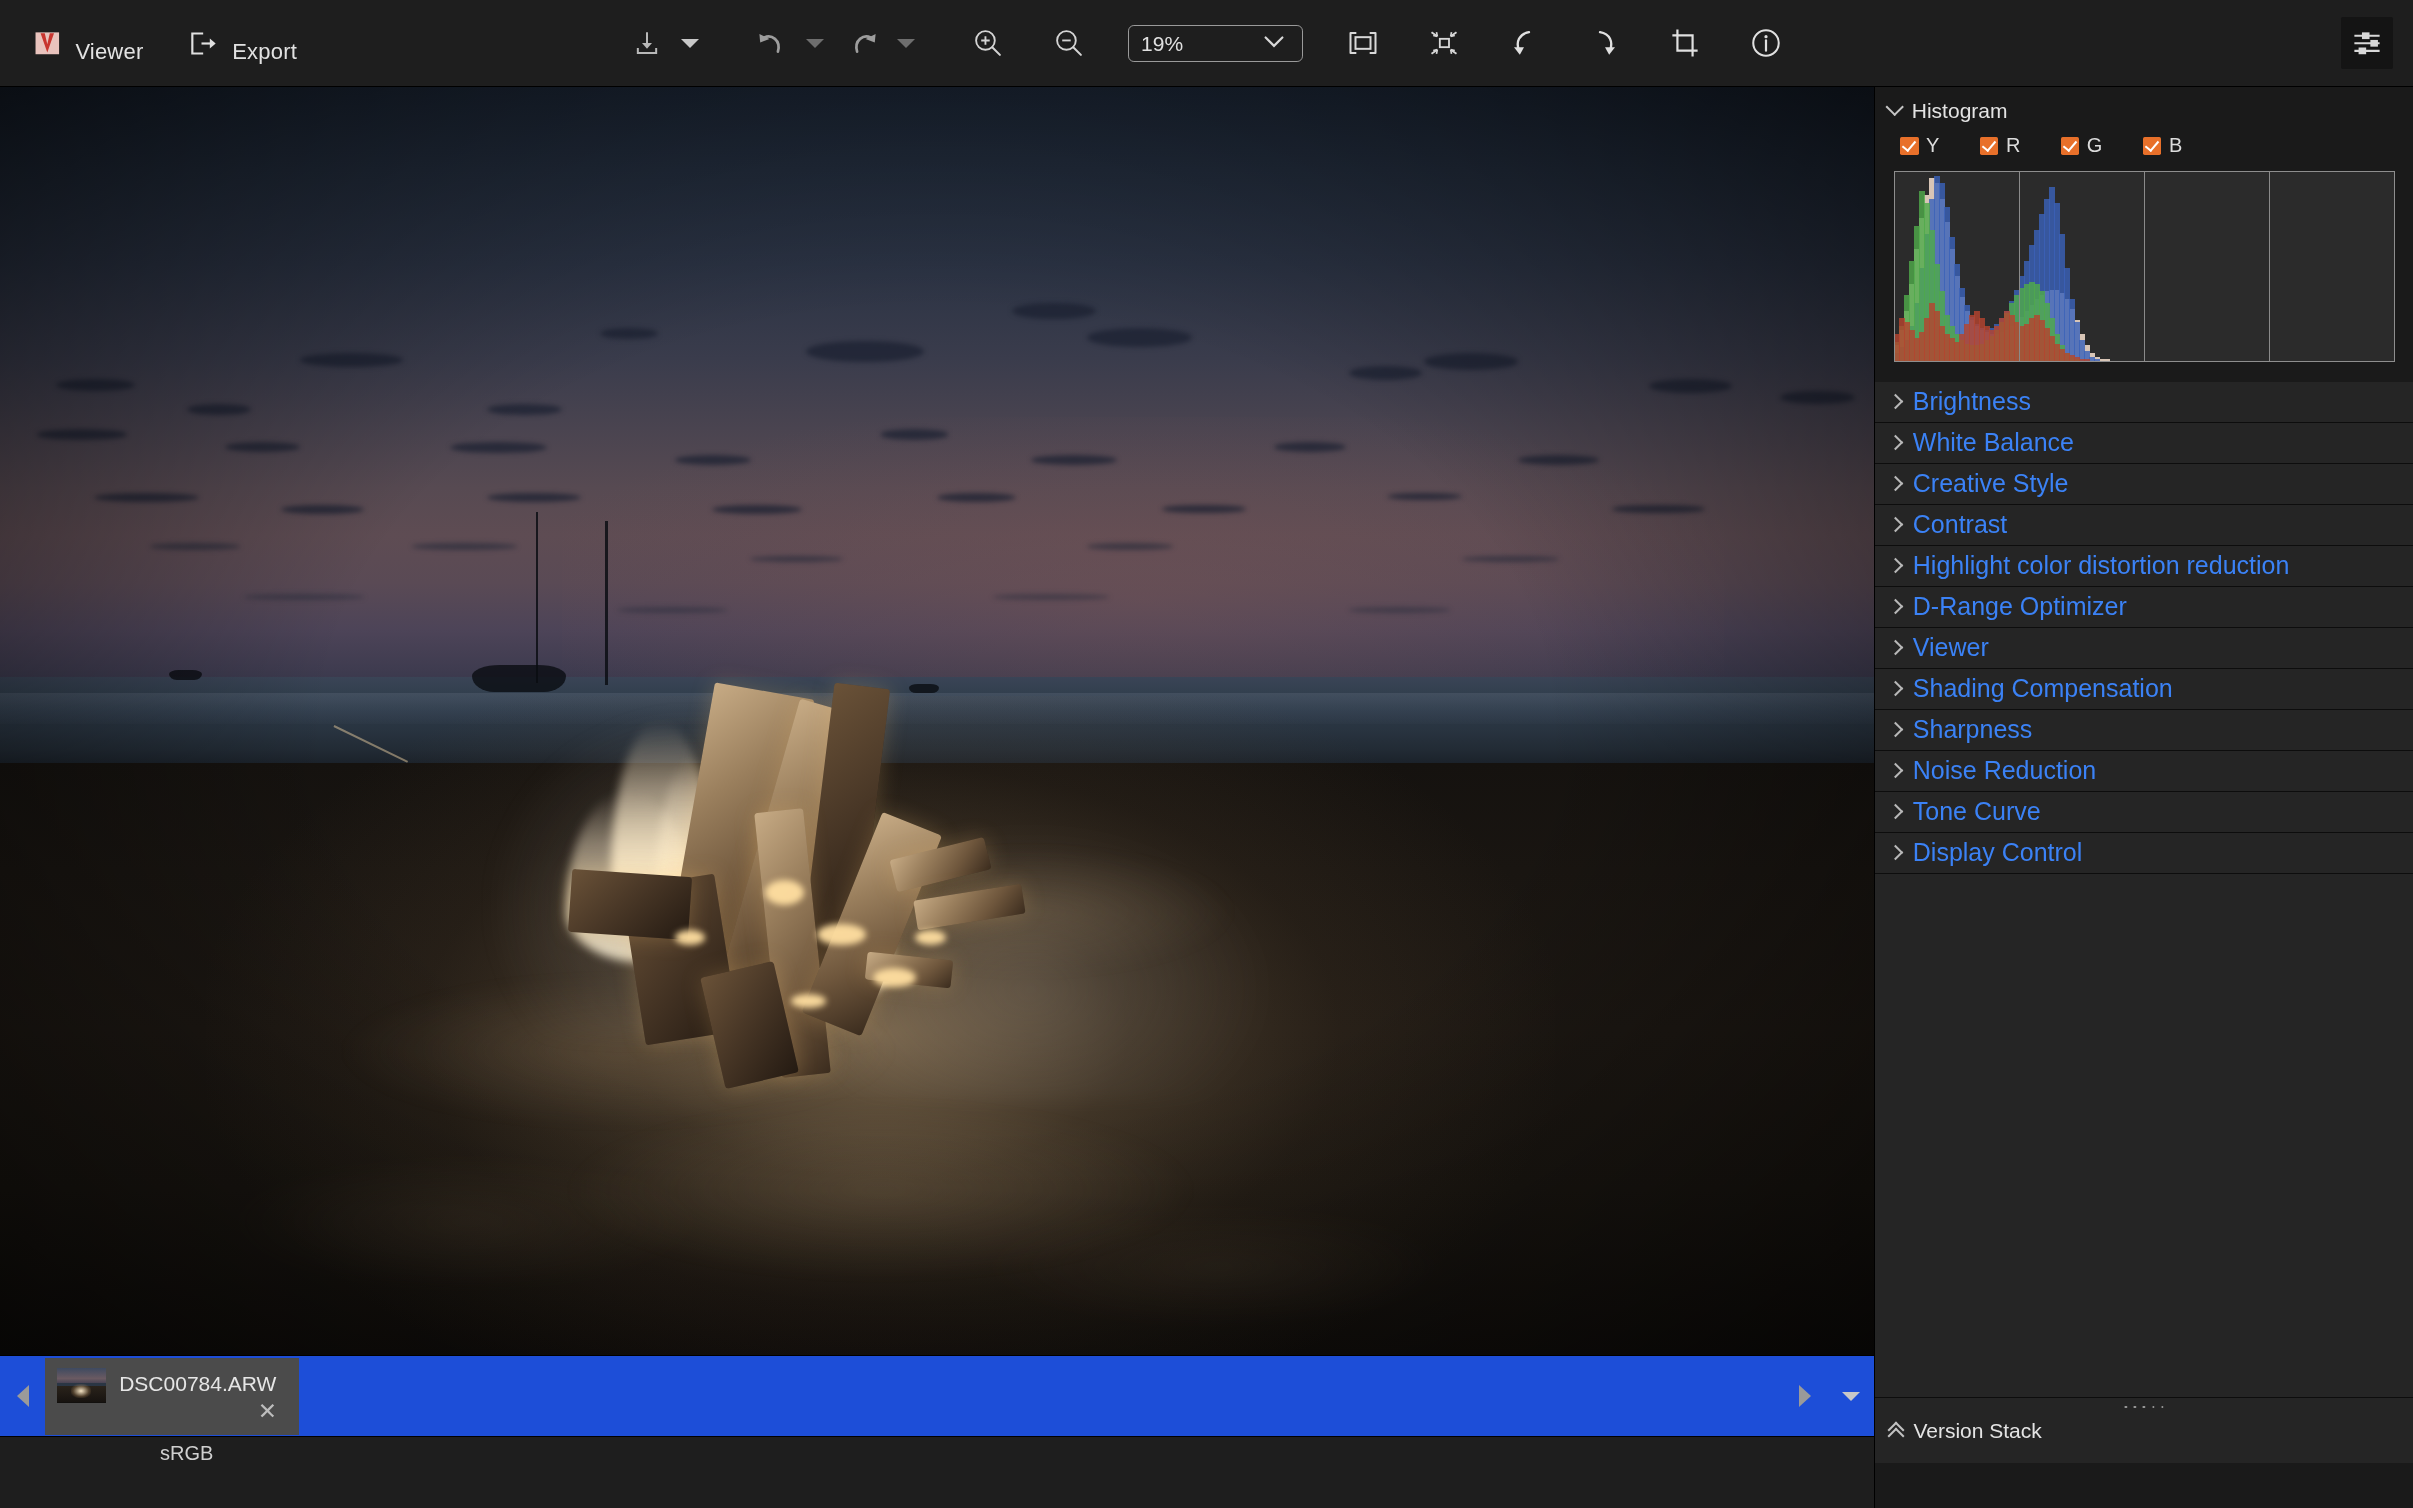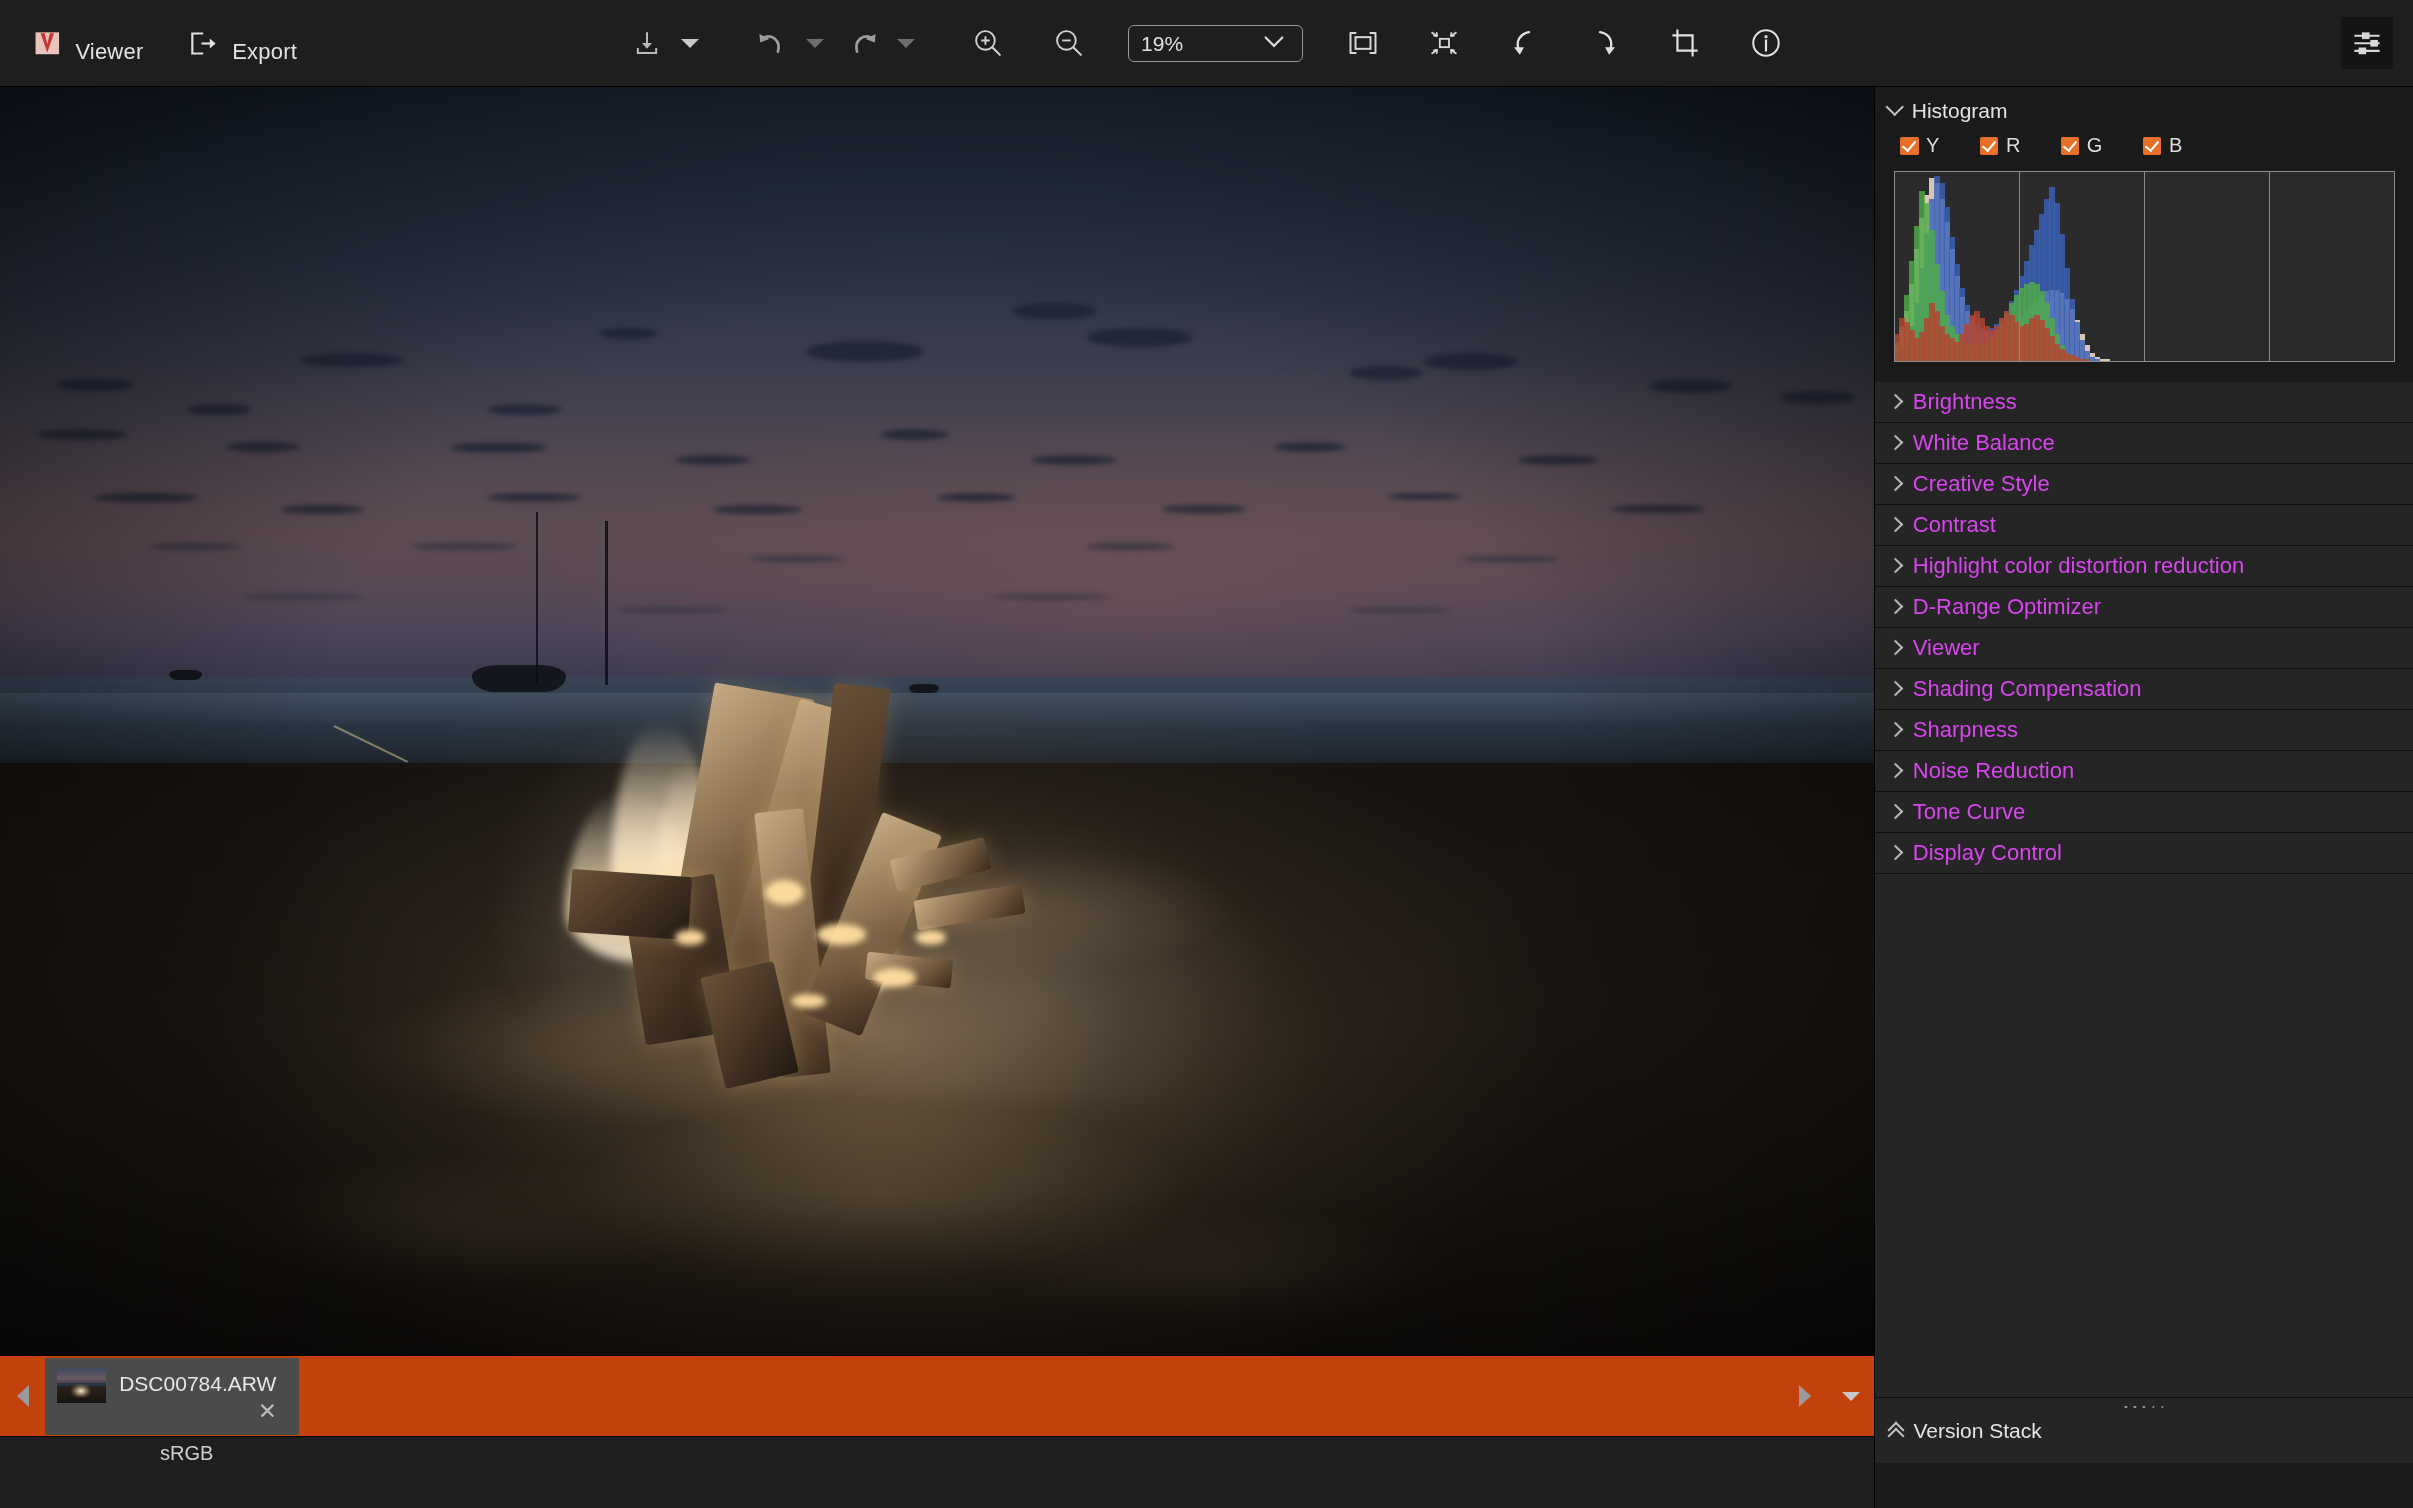--- a/index.html
+++ b/index.html
@@ -271,7 +271,7 @@
     display: flex; align-items: center; gap: 11.8px; padding-left: 15px;
     cursor: pointer;
   }
-  .panel-lbl { color: #d946ef; font-size: 22px; }
+  .panel-lbl { color: #3b82f6; font-size: 25px; }
 
   .panel-spacer { flex: 1; background: #252525; }
 

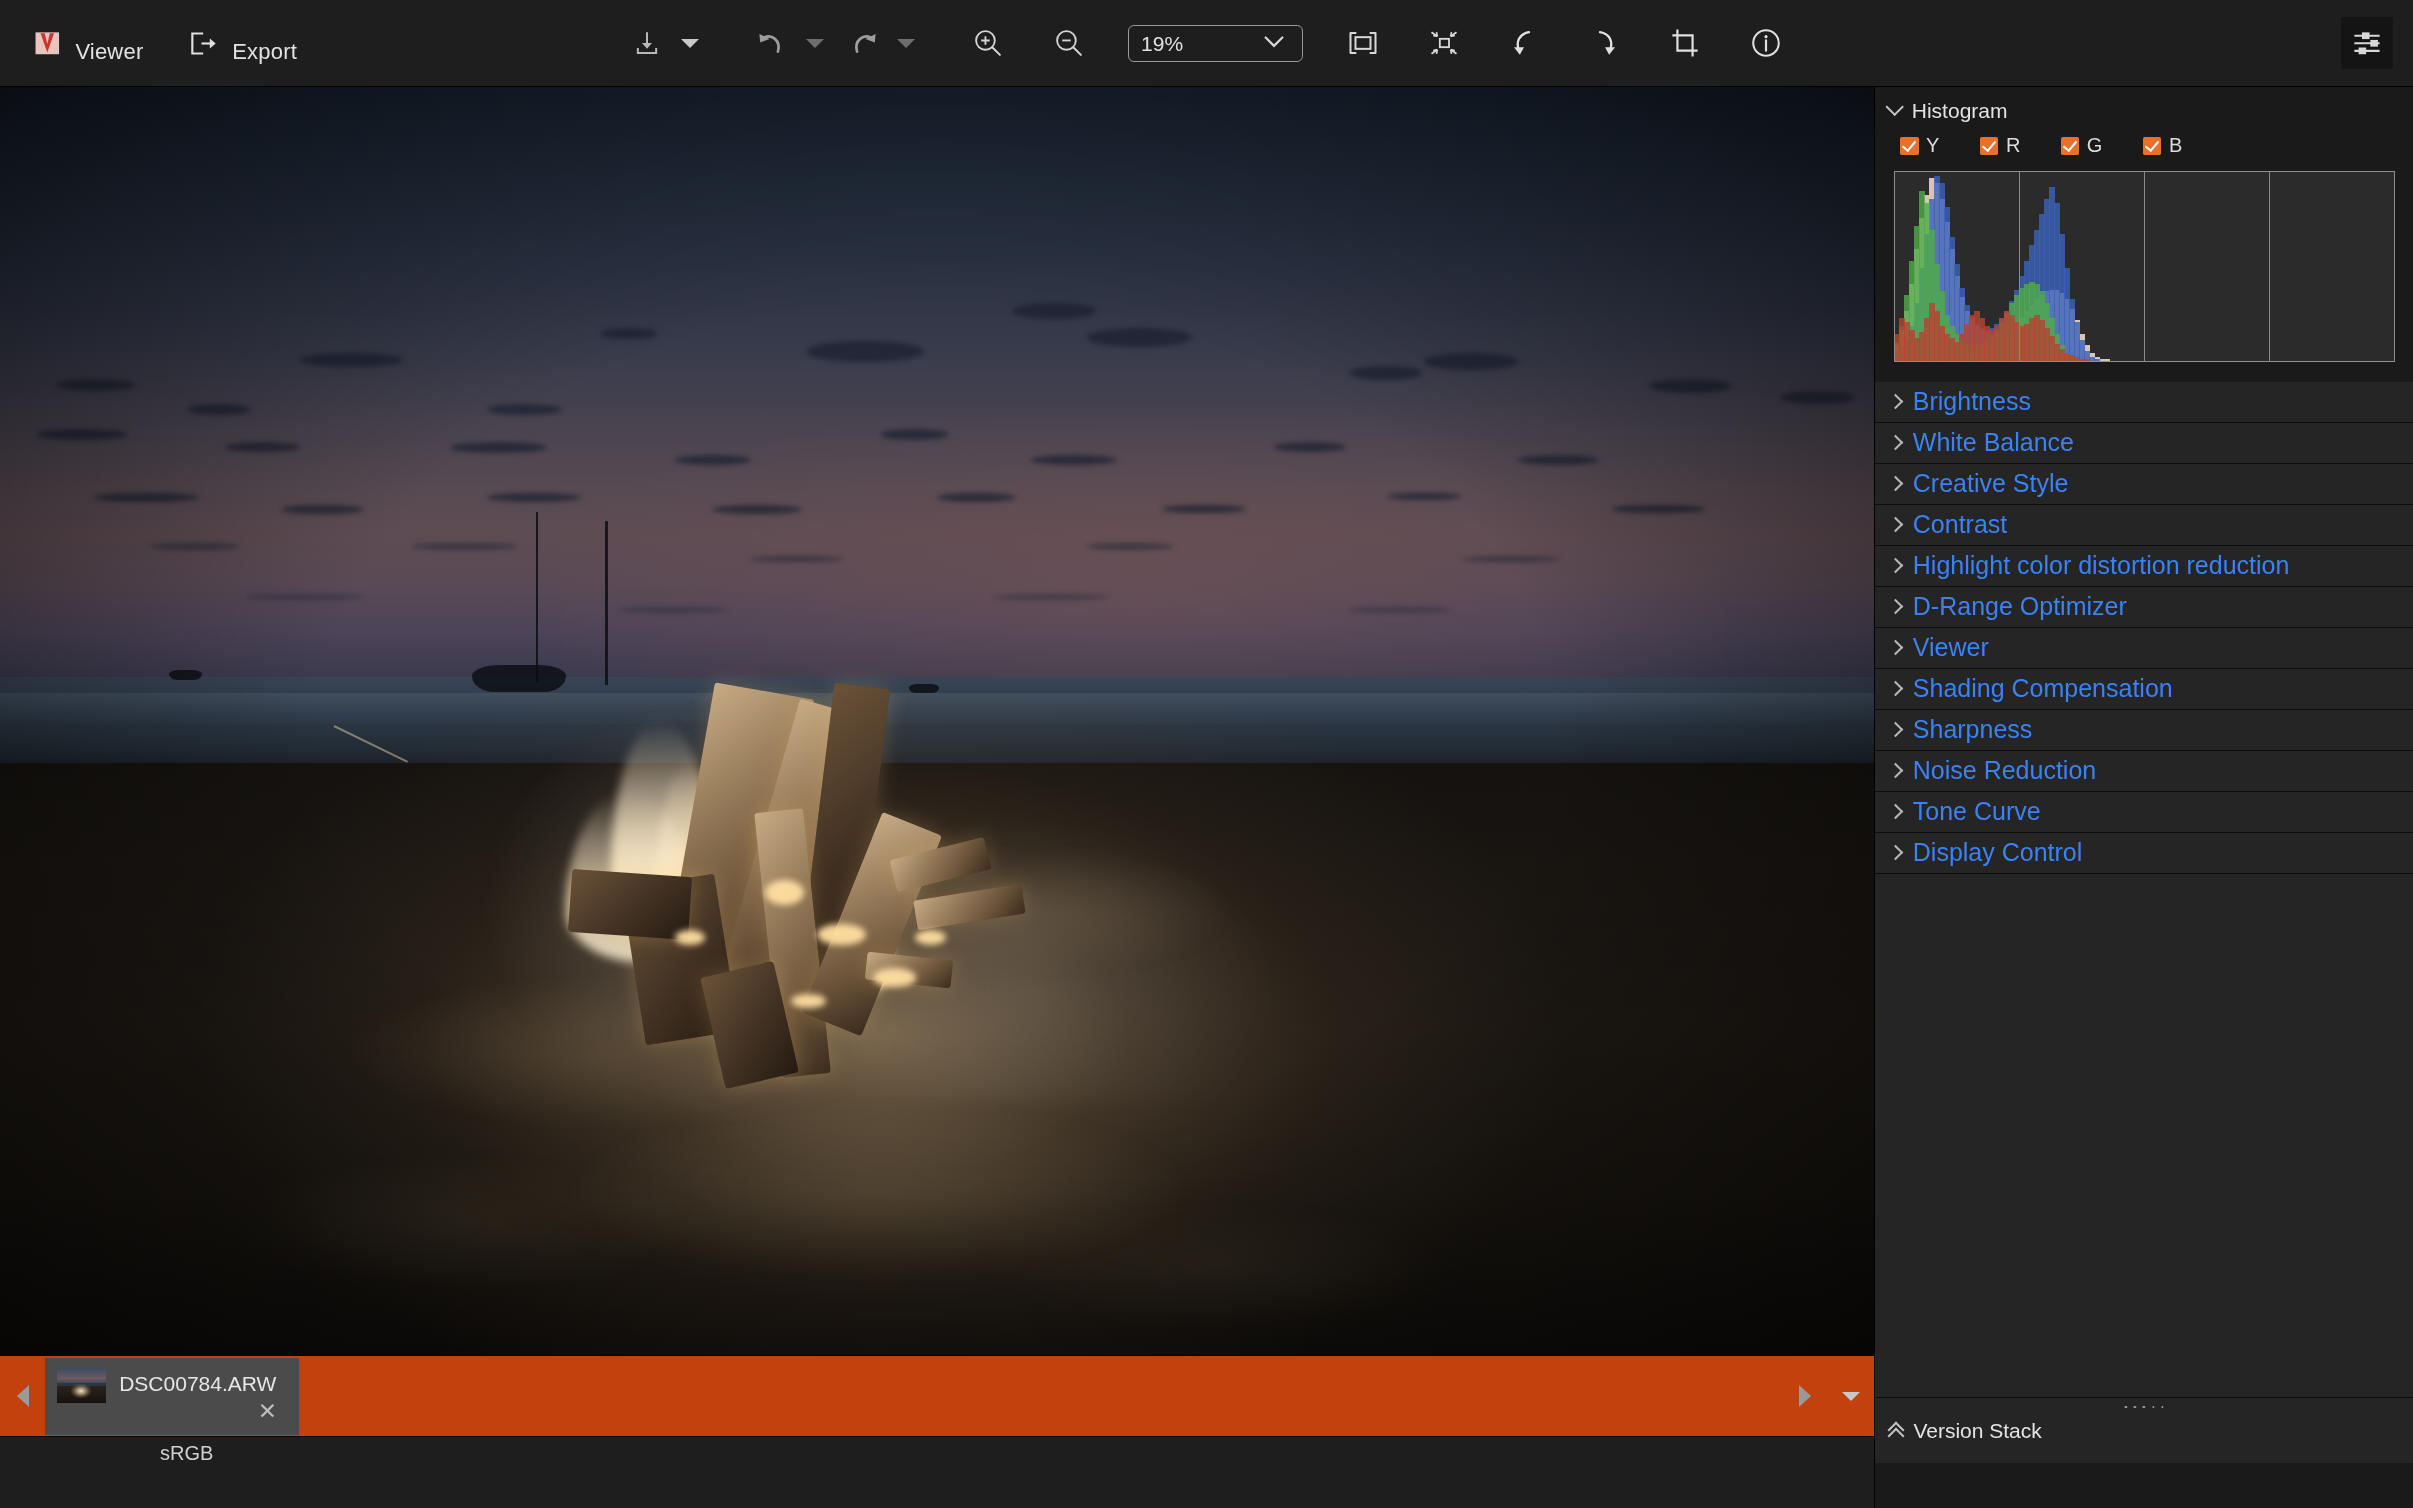--- a/index.html
+++ b/index.html
@@ -175,7 +175,7 @@
   
   .filmstrip {
     height: 81px; min-height: 81px;
-    background: #c2410c;
+    background: #1d4ed8;
     display: flex; align-items: center;
     border-top: 0.8px solid #000;
     position: relative;

